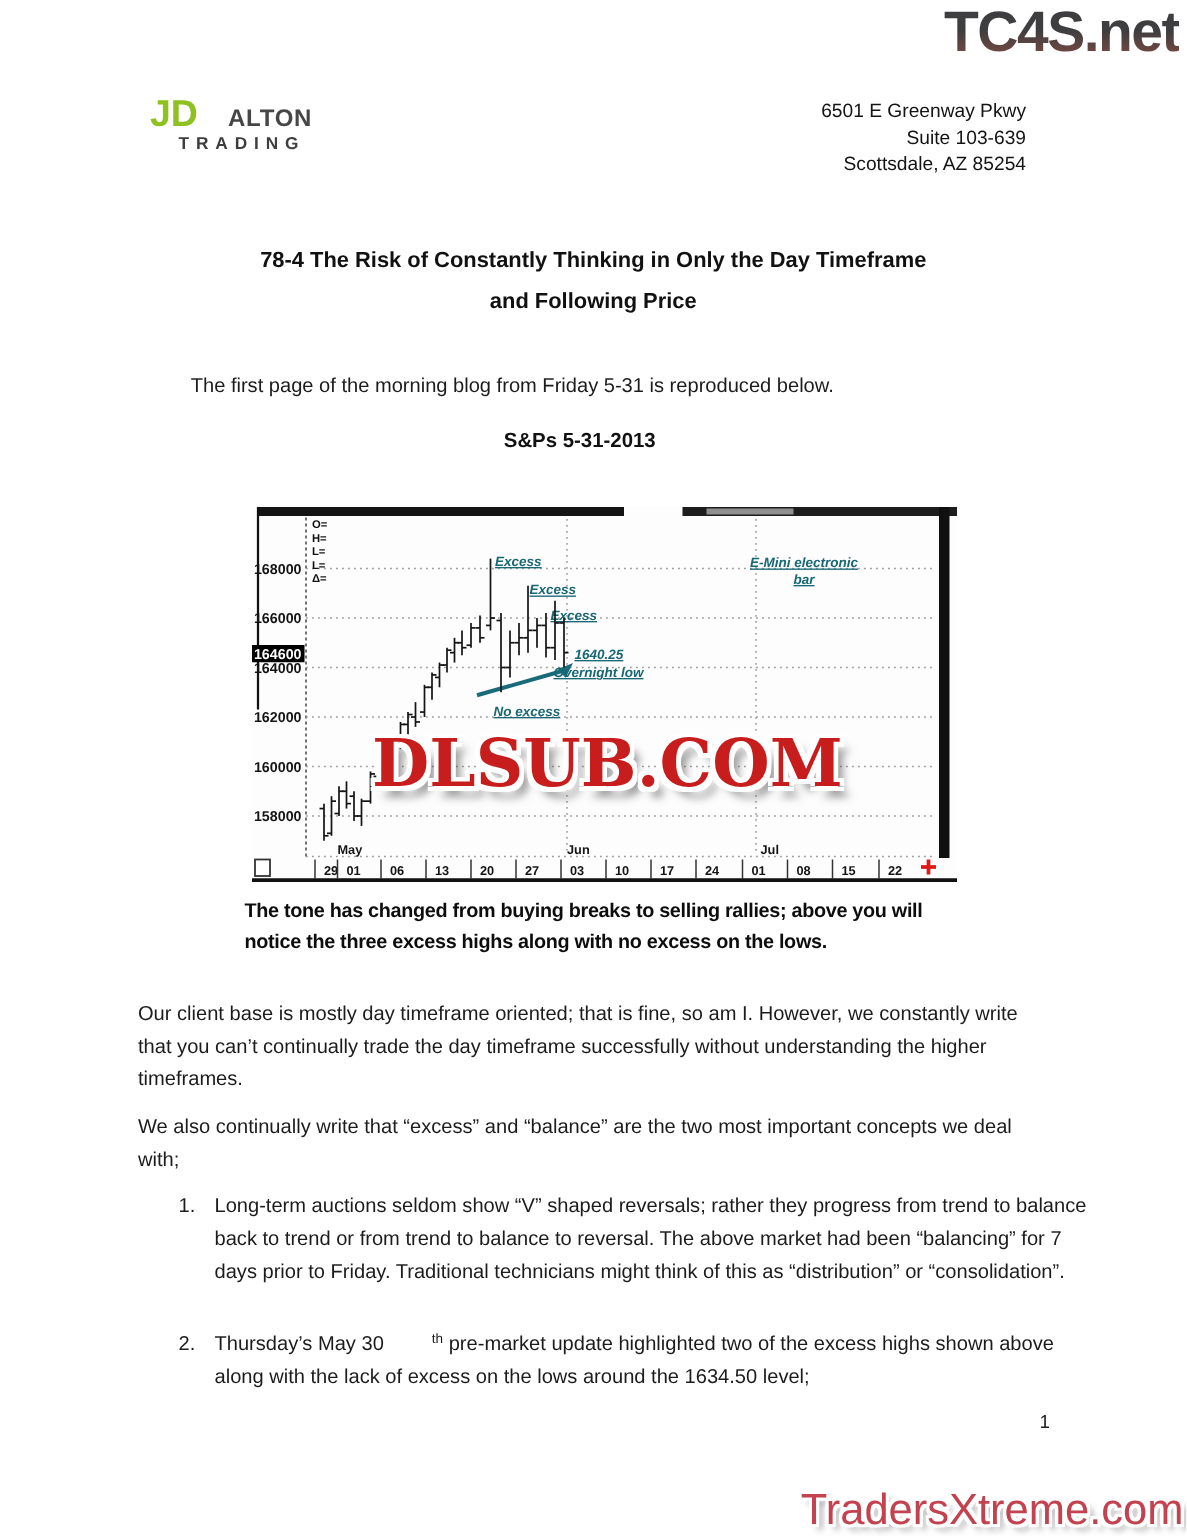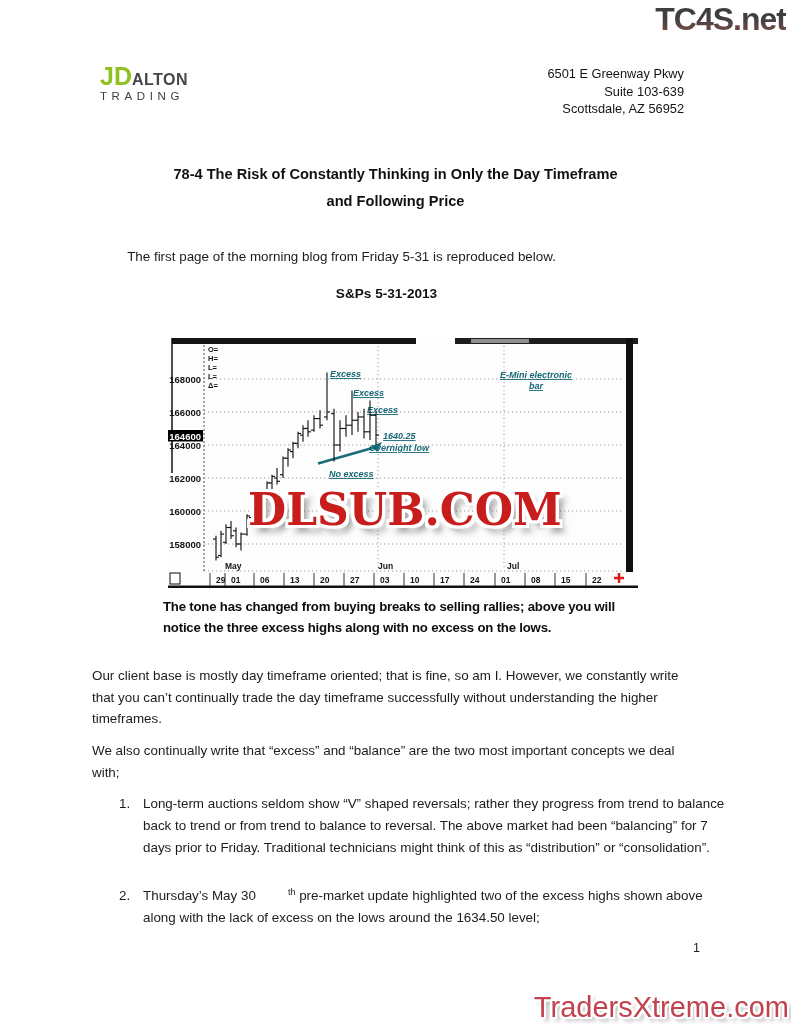--- a/index.html
+++ b/index.html
@@ -7,7 +7,7 @@
         font-family:"Liberation Sans",sans-serif;color:#1f1f1f;}
 
   
-  .tc4s{position:absolute;top:1px;right:5px;font-size:32px;font-weight:bold;letter-spacing:-1px;
+  .tc4s{position:absolute;top:1px;right:5px;font-size:38px;font-weight:bold;letter-spacing:-1px;
         font-family:"Liberation Sans",sans-serif;
         background:linear-gradient(#3e3e40 45%,#6e4742 78%,#9c5047 100%);
         -webkit-background-clip:text;background-clip:text;color:transparent;}

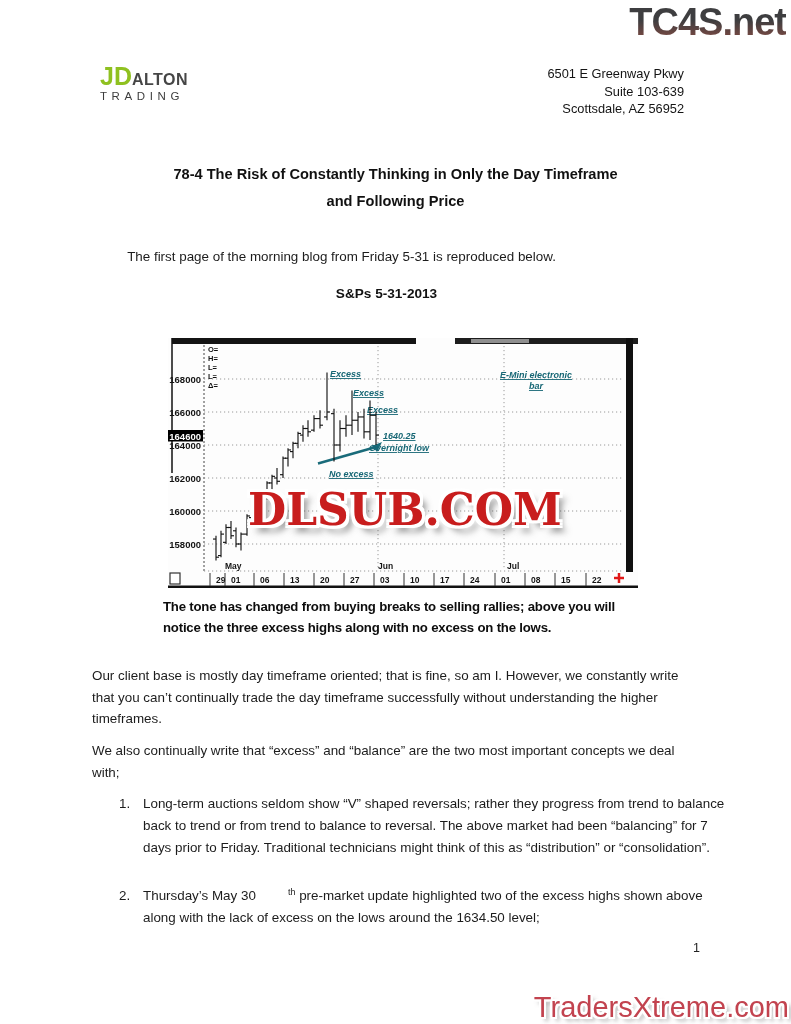--- a/index.html
+++ b/index.html
@@ -14,7 +14,7 @@
 
   
   .jdlogo{position:absolute;top:64px;left:100px;line-height:1;}
-  .jdlogo .row1{display:flex;align-items:baseline;}
+  .jdlogo .row1{display:flex;align-items:baseline;gap:20px;}
   .jd{font-size:25px;font-weight:bold;color:#8fc120;letter-spacing:0;}
   .alton{font-size:16px;font-weight:bold;color:#464646;letter-spacing:.5px;}
   .trading{font-size:11.5px;font-weight:normal;color:#3d3d3d;letter-spacing:4.6px;margin-top:2px;}

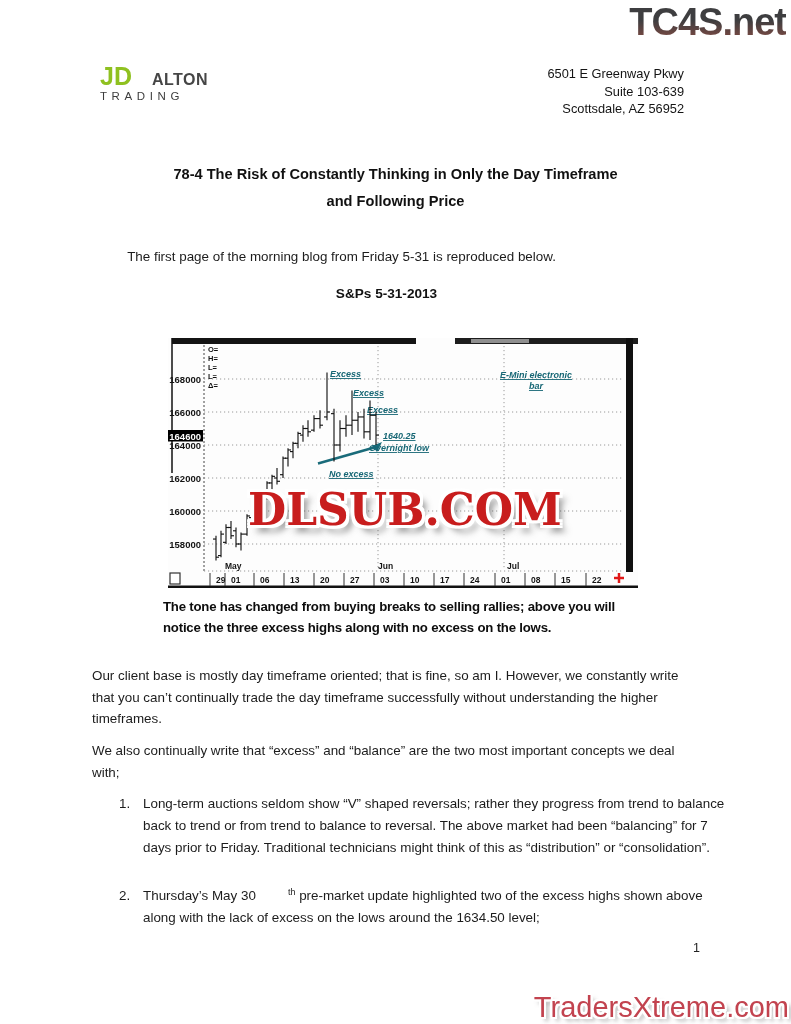--- a/index.html
+++ b/index.html
@@ -17,7 +17,7 @@
   .jdlogo .row1{display:flex;align-items:baseline;gap:20px;}
   .jd{font-size:25px;font-weight:bold;color:#8fc120;letter-spacing:0;}
   .alton{font-size:16px;font-weight:bold;color:#464646;letter-spacing:.5px;}
-  .trading{font-size:11.5px;font-weight:normal;color:#3d3d3d;letter-spacing:4.6px;margin-top:2px;}
+  .trading{font-size:11.5px;font-weight:bold;color:#3d3d3d;letter-spacing:4.6px;margin-top:2px;margin-left:19px;}
 
   .address{position:absolute;top:65px;right:107px;text-align:right;font-size:12.8px;line-height:17.5px;color:#141414;}
 

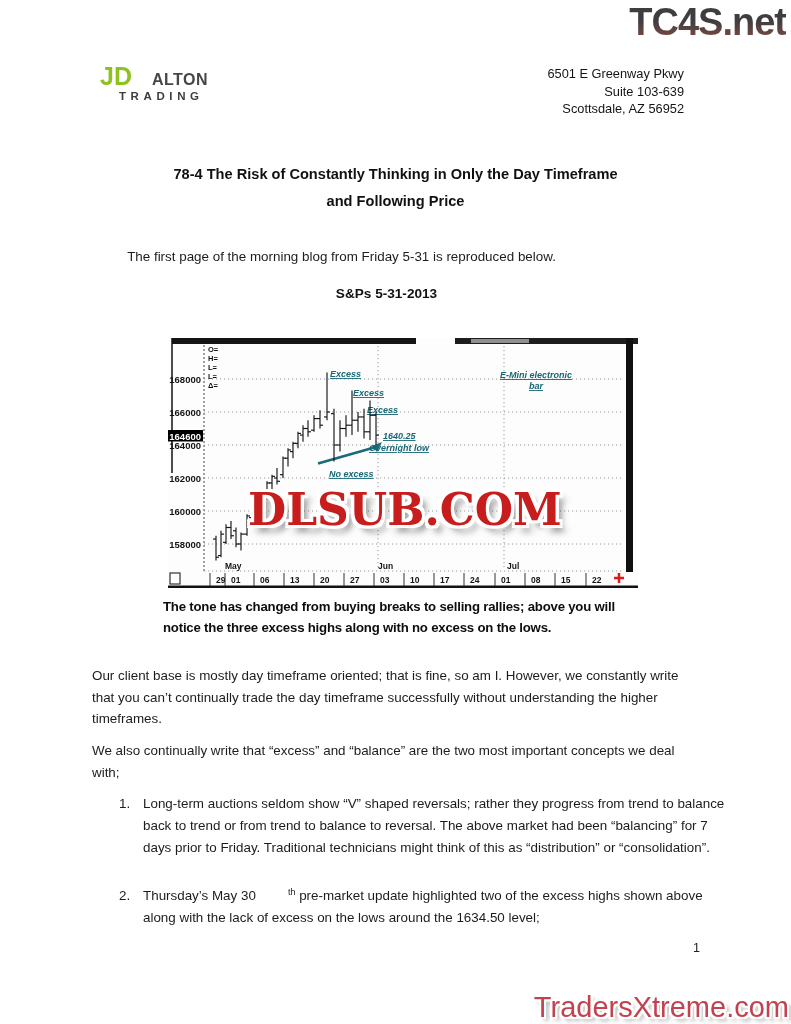--- a/index.html
+++ b/index.html
@@ -80,7 +80,7 @@
   <div class="address">
     <div>6501 E Greenway Pkwy</div>
     <div>Suite 103-639</div>
-    <div>Scottsdale, AZ 56952</div>
+    <div>Scottsdale, AZ 85254</div>
   </div>
 
   <div class="title">

